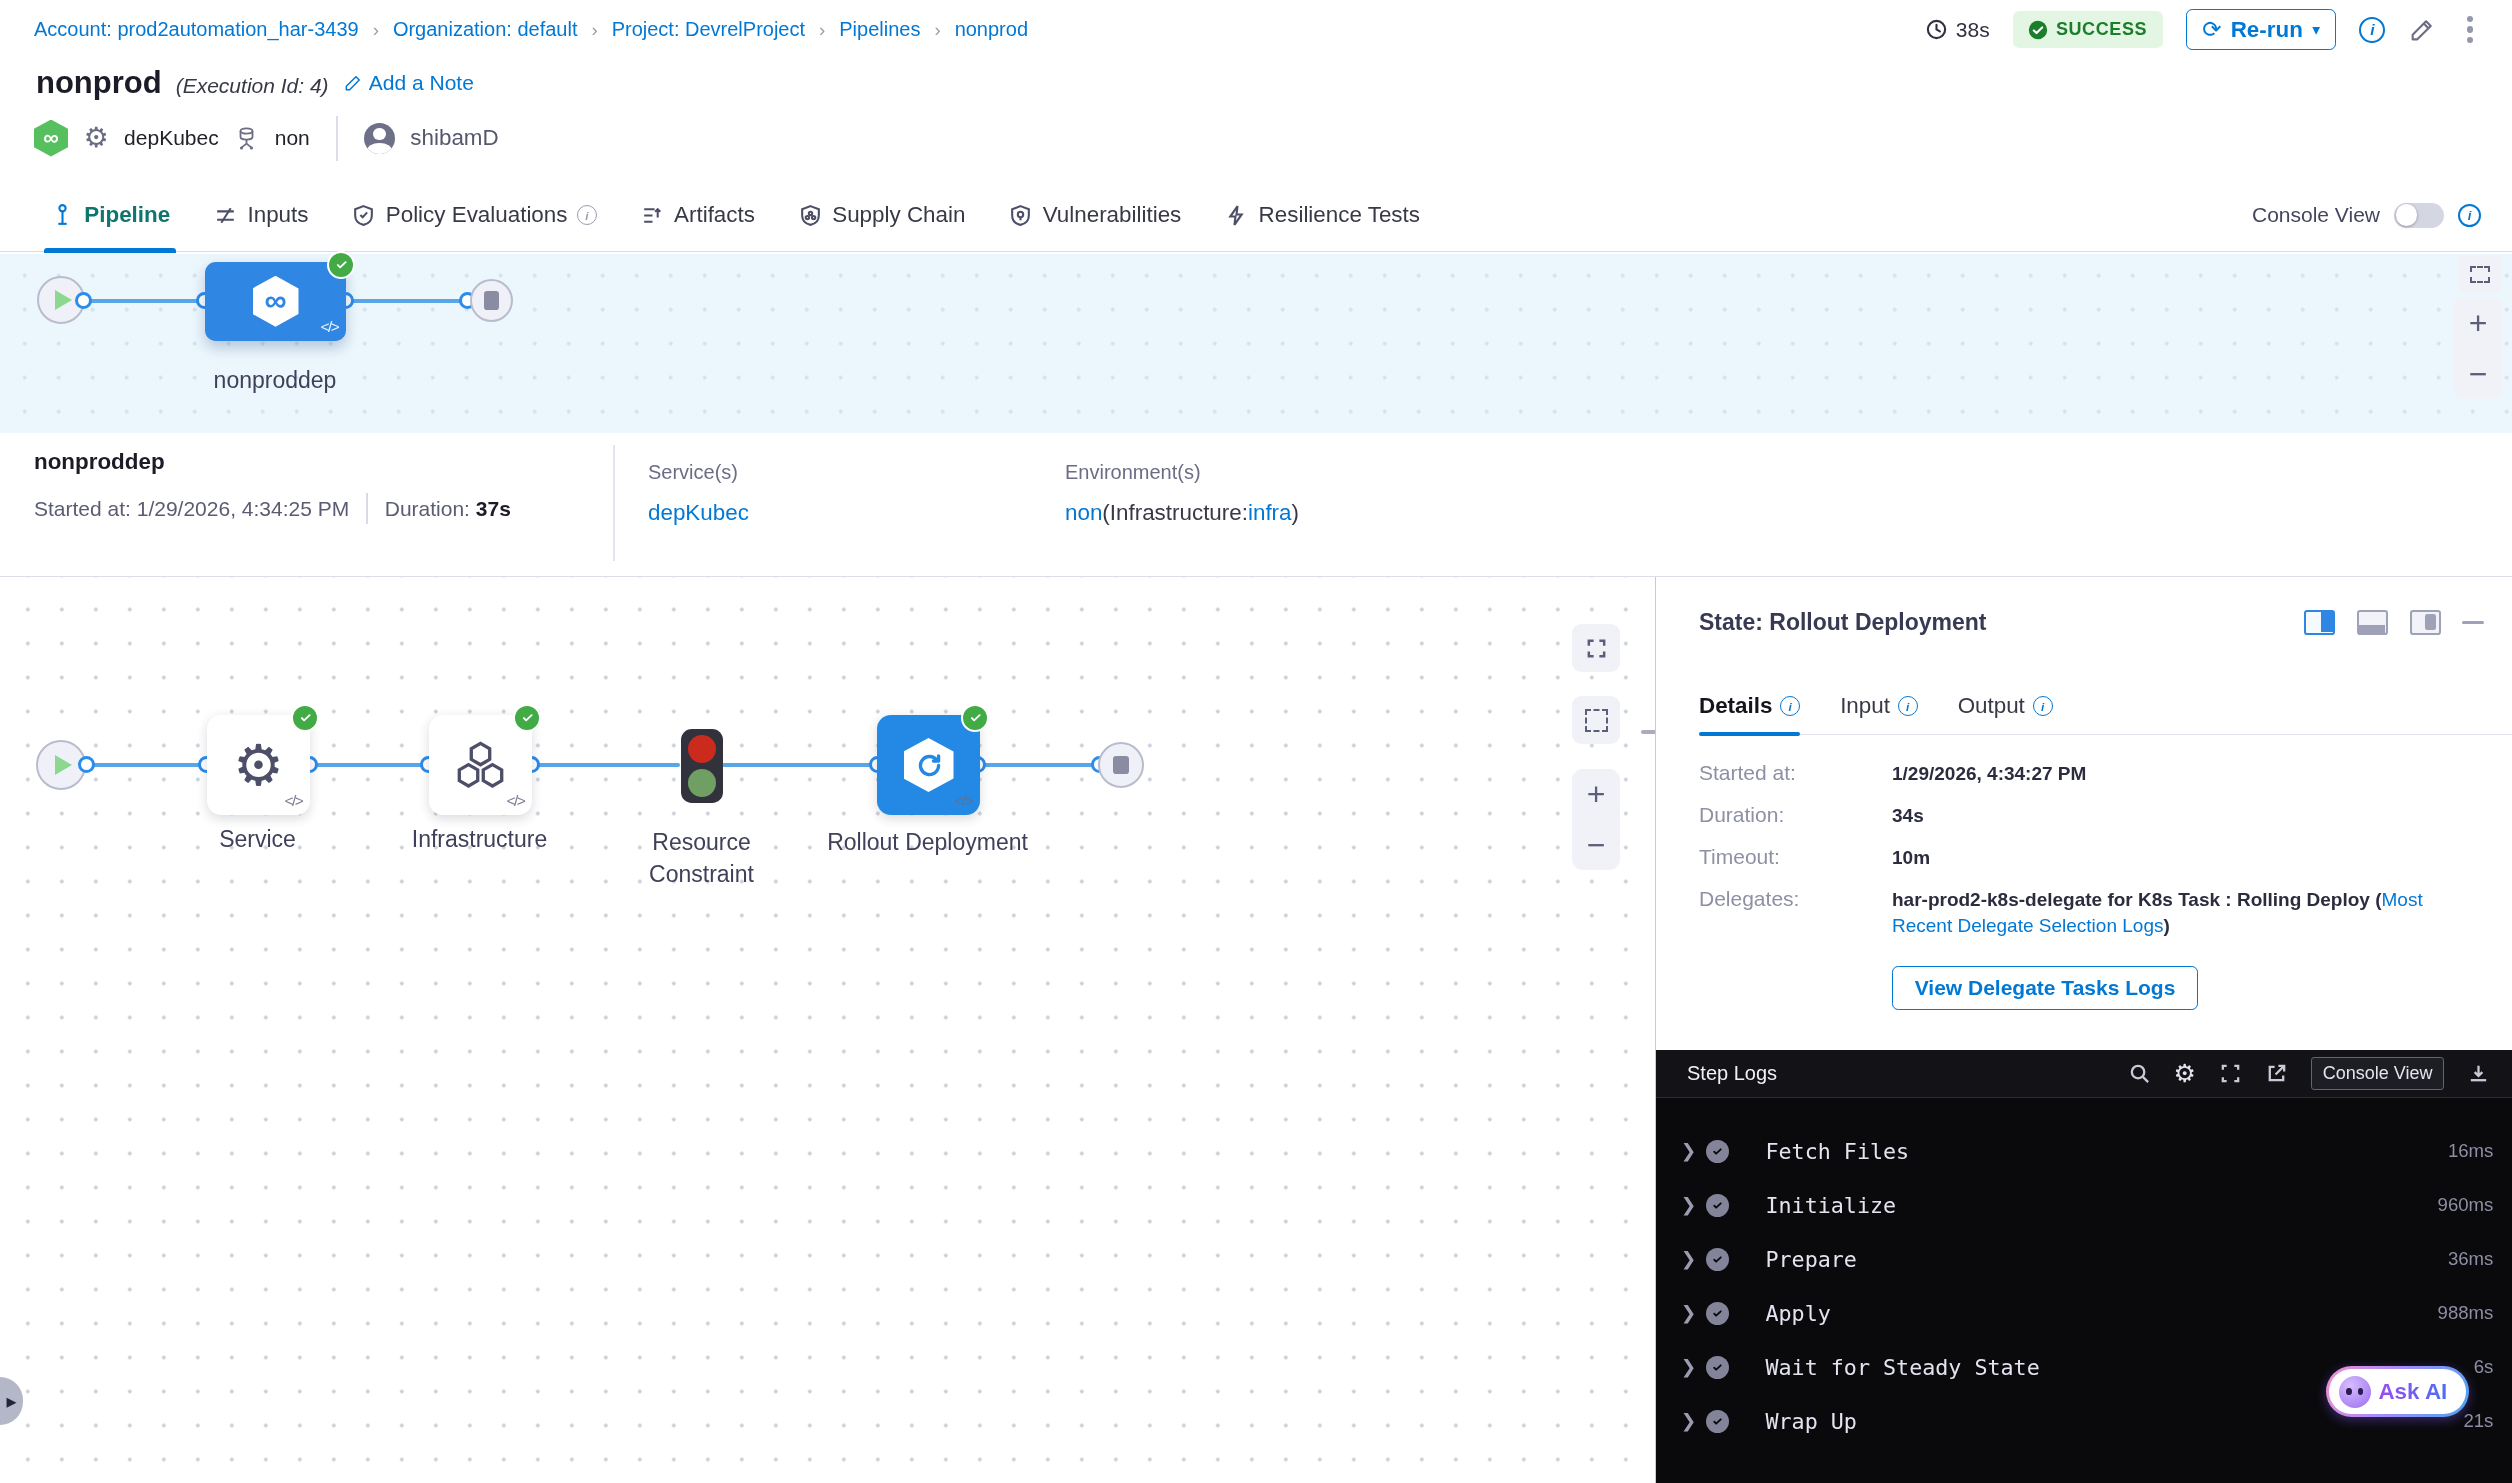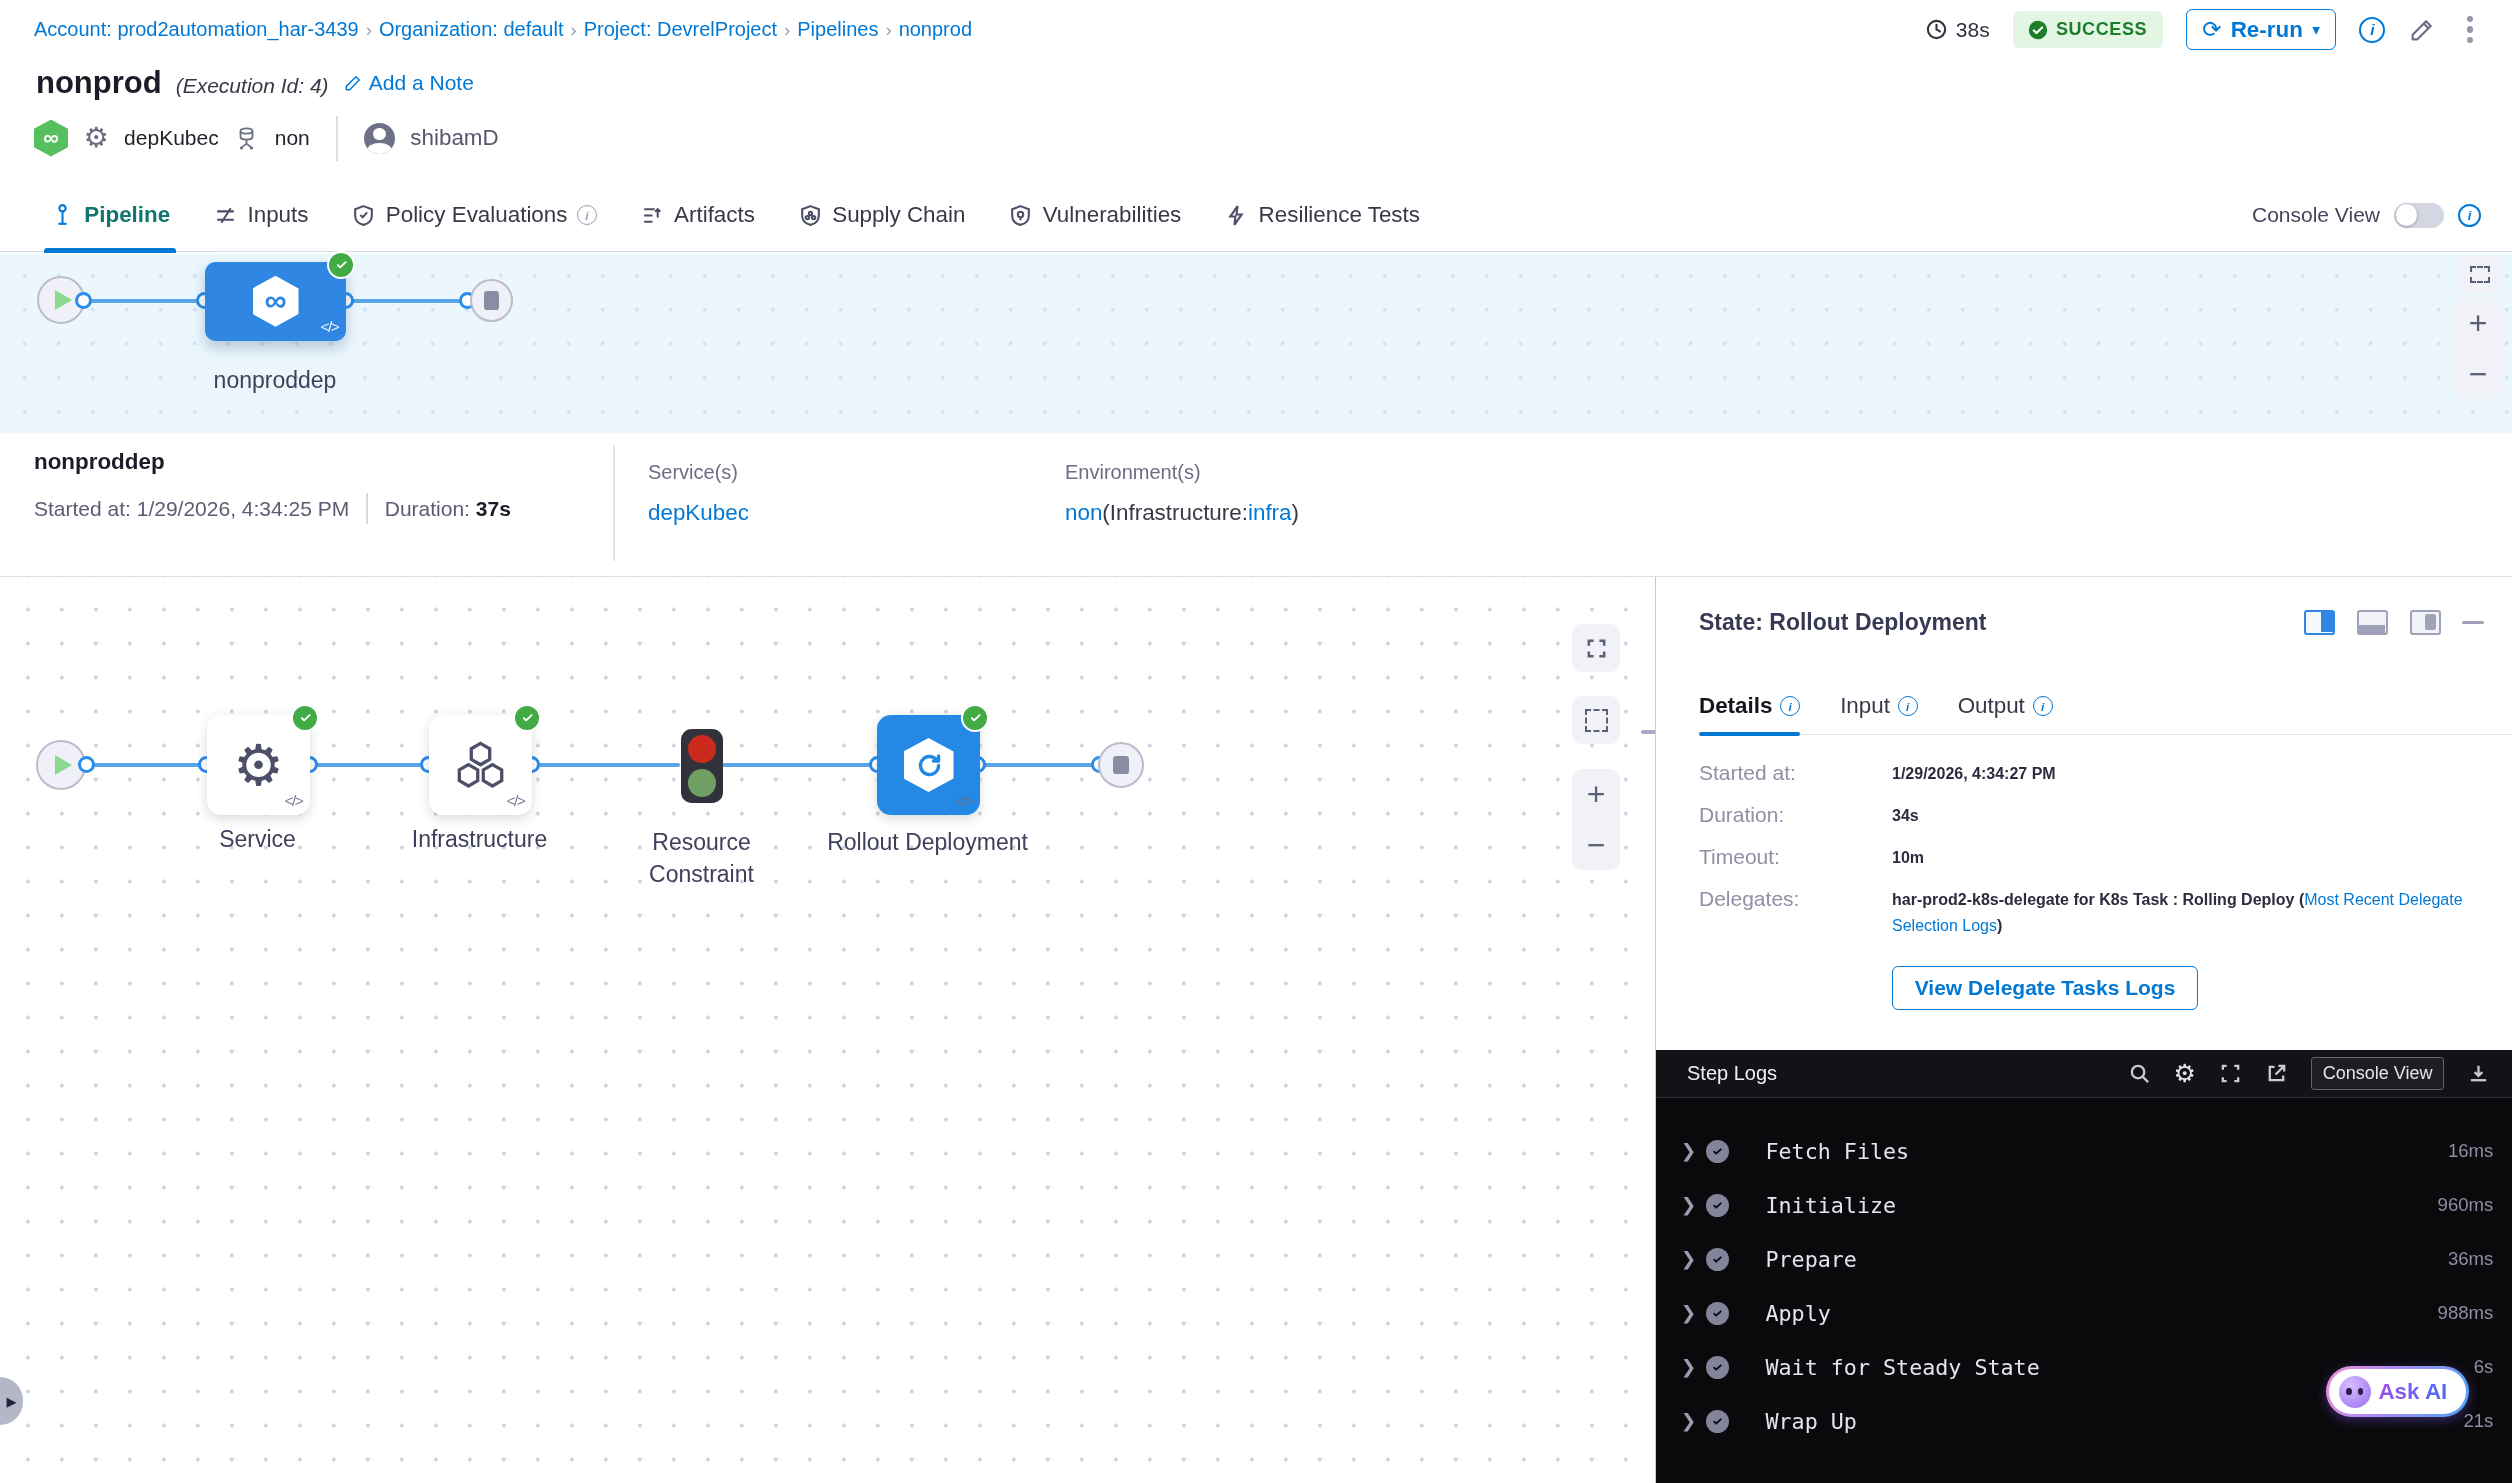--- a/index.html
+++ b/index.html
@@ -9,7 +9,7 @@
 
   
   .topbar { position:absolute; left:0; top:0; width:2512px; height:59px; display:flex; align-items:center; justify-content:space-between; padding:0 31px 0 34px; background:#fff; }
-  .crumbs { display:flex; align-items:center; gap:7px; font-size:20px; color:#0278d5; }
+  .crumbs { display:flex; align-items:center; gap:14px; font-size:20px; color:#0278d5; }
   .crumb { cursor:pointer; }
   .crumb-sep { color:#9a9cb0; font-size:18.6px; }
   .top-actions { display:flex; align-items:center; gap:23px; }

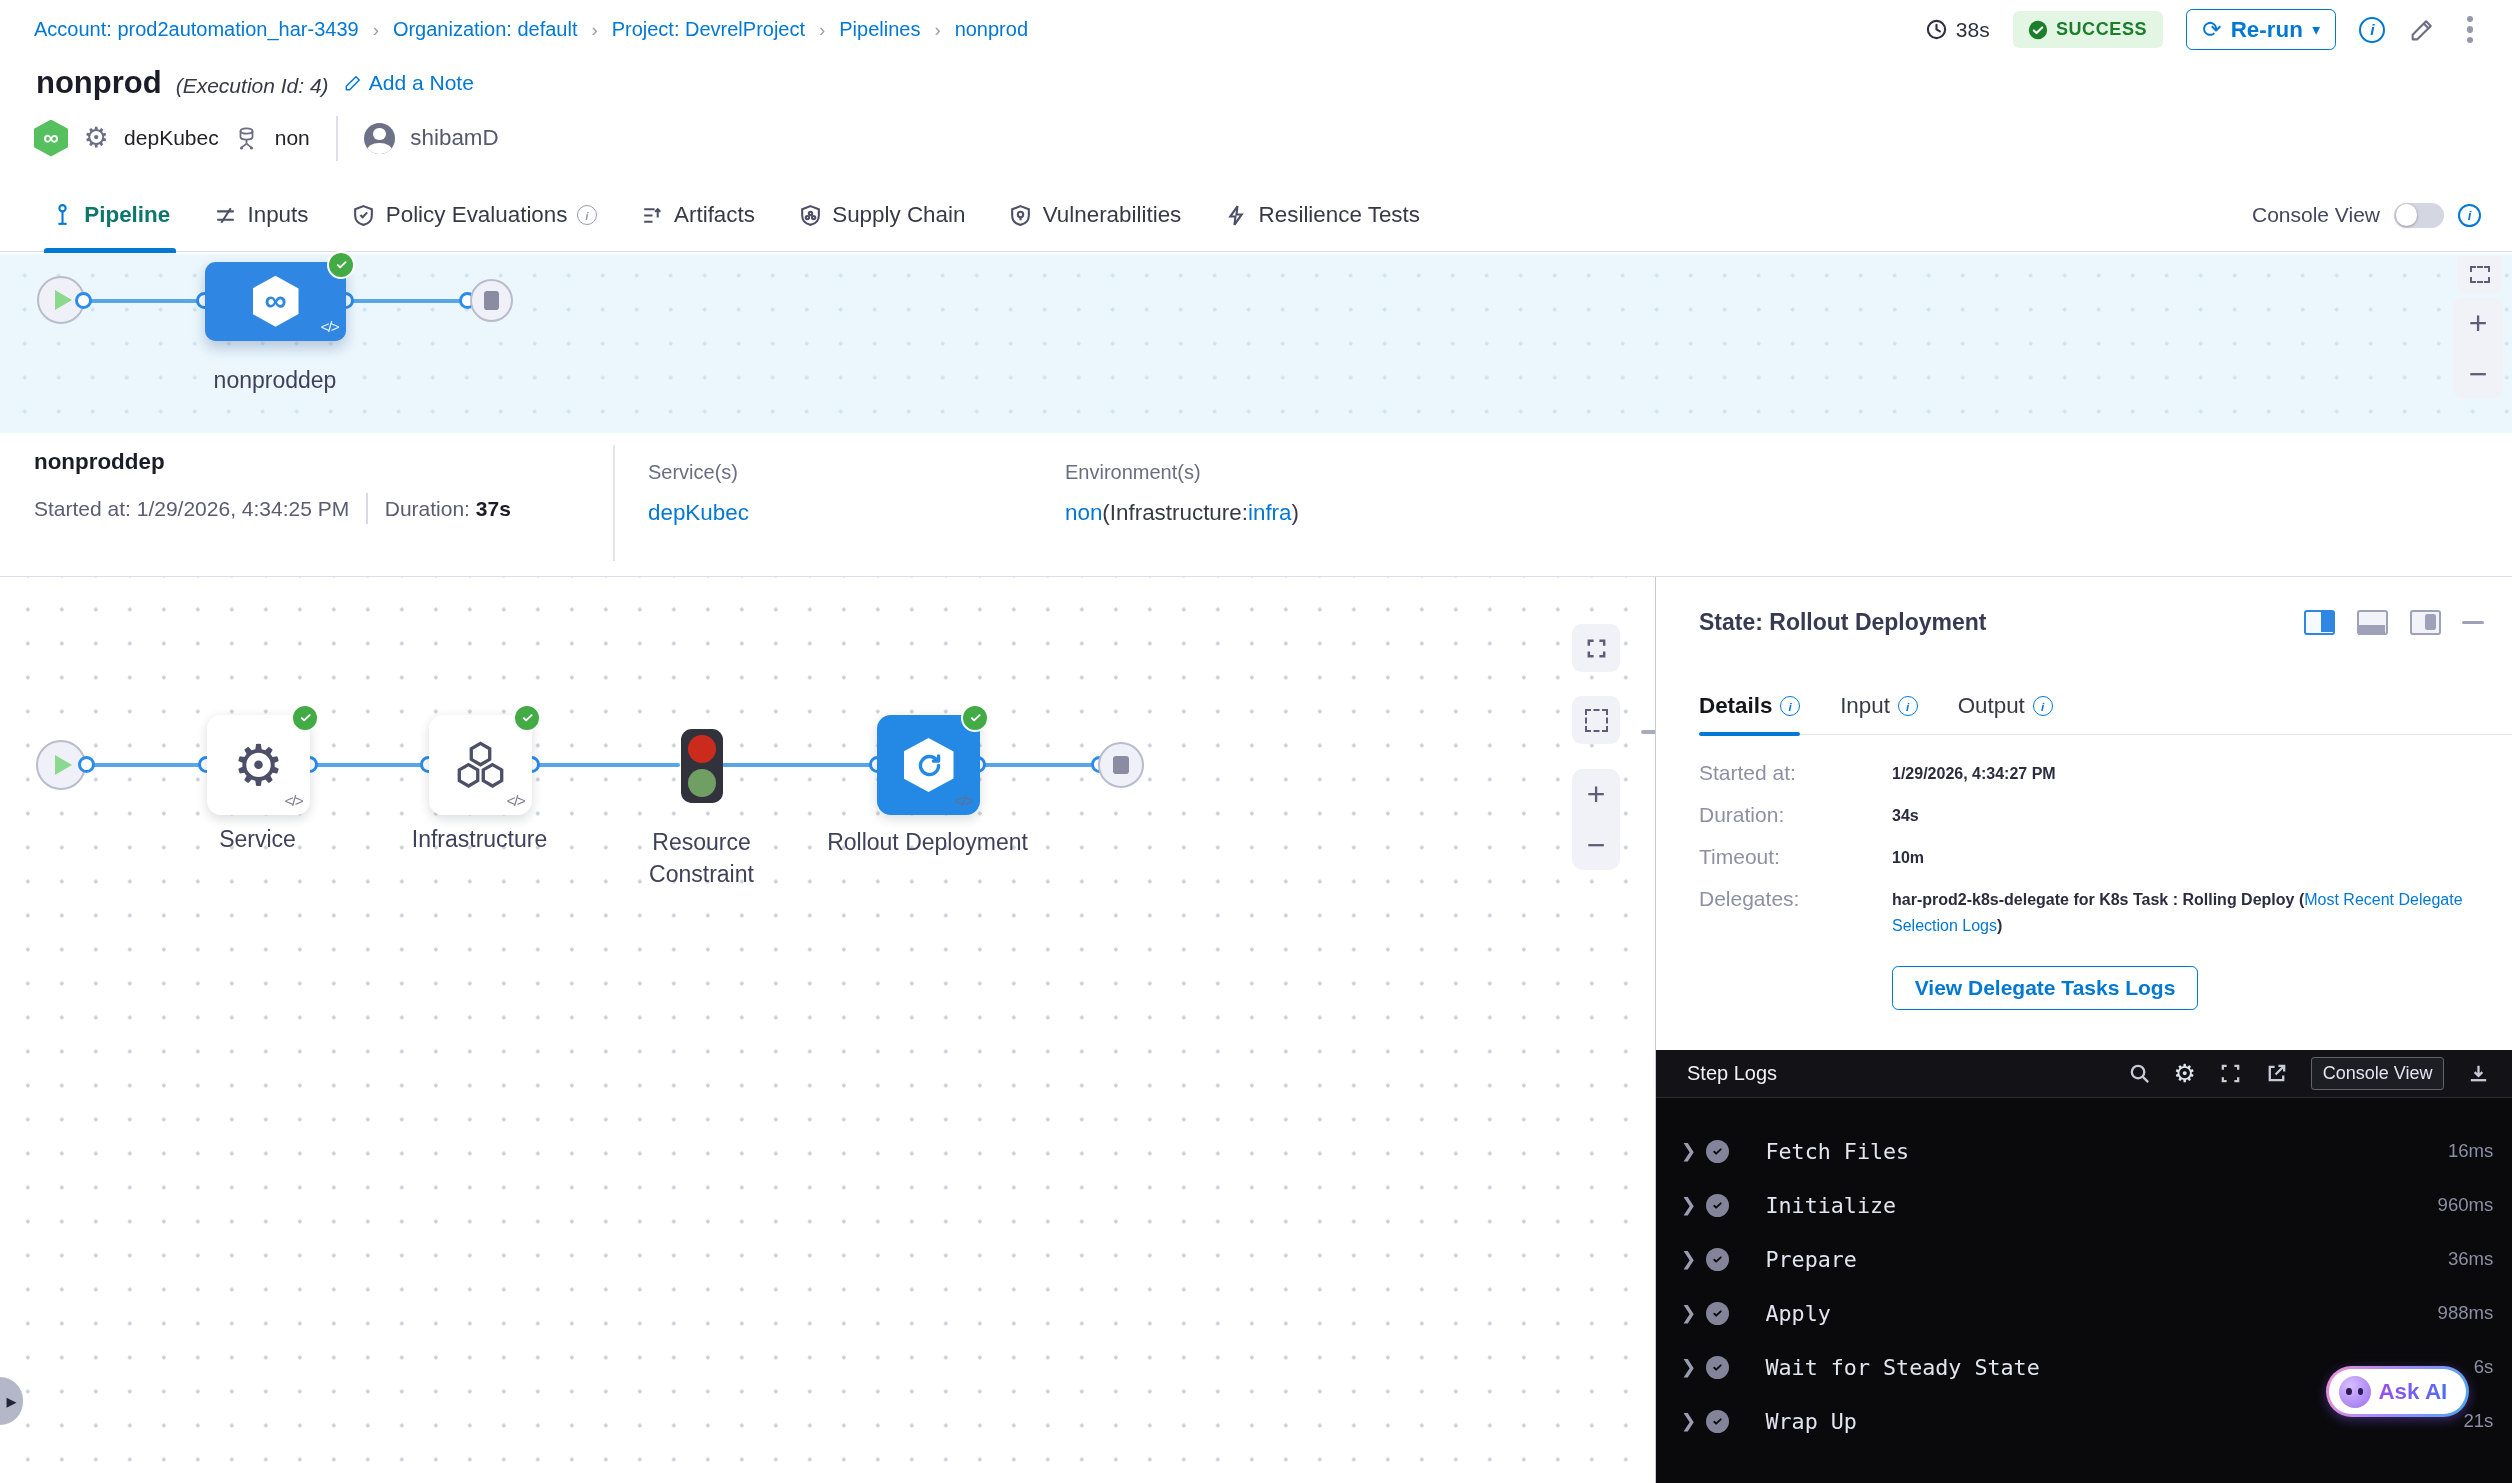--- a/index.html
+++ b/index.html
@@ -110,7 +110,7 @@
   .rp-details { position:absolute; left:43px; top:184px; right:31px; }
   .kv-row { display:flex; margin-bottom:16px; }
   .kv-label { width:193px; flex:0 0 193px; font-size:21px; color:#8e90a3; }
-  .kv-val { font-size:16px; color:#2b2c3e; font-weight:700; line-height:26px; }
+  .kv-val { font-size:19px; color:#2b2c3e; font-weight:700; line-height:26px; }
   .kv-val .link { color:#0278d5; font-weight:400; cursor:pointer; }
   .btn-outline { margin:10.8px 0 0 193px; display:inline-block; border:1.9px solid #0278d5; color:#0278d5; background:#fff; border-radius:6.2px; font-size:21px; font-weight:700; padding:9.3px 21.7px; cursor:pointer; }
 

